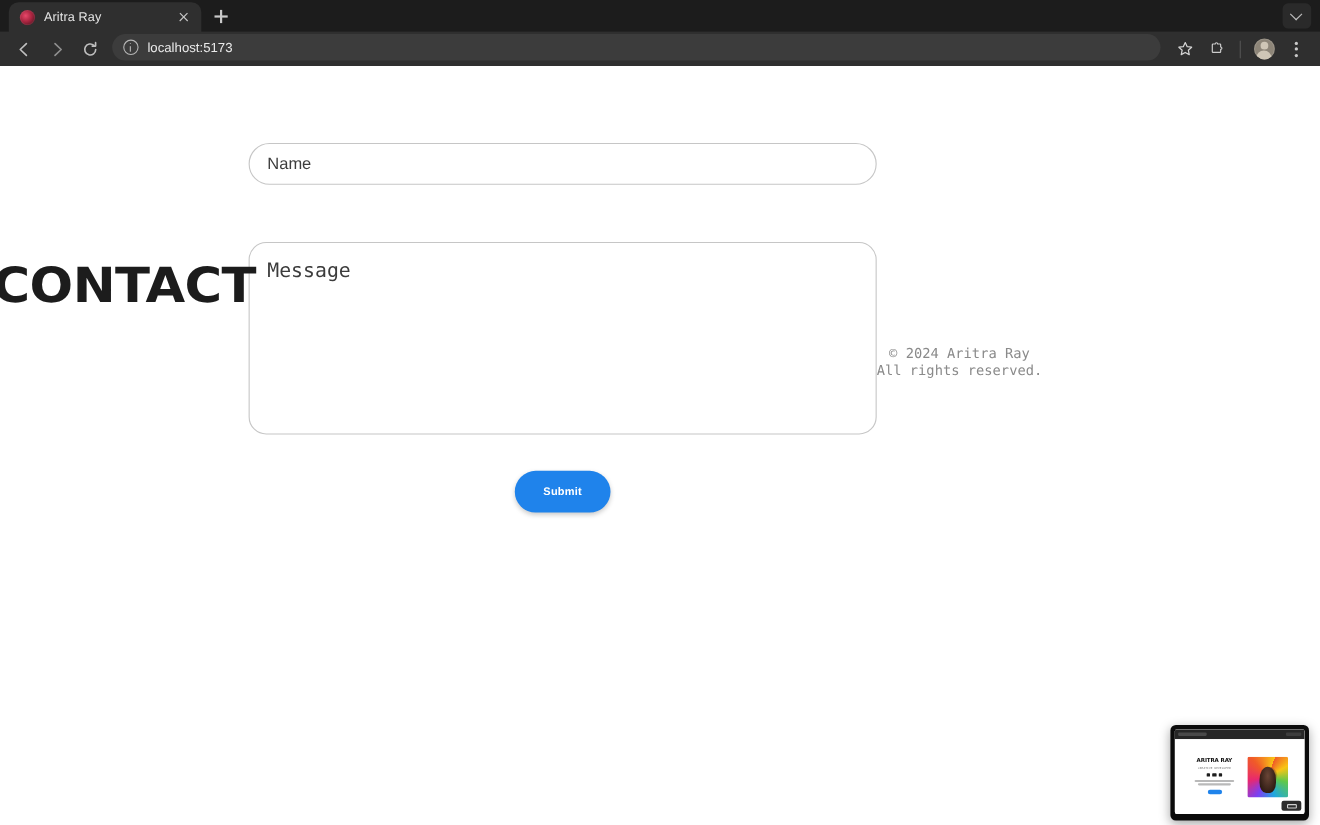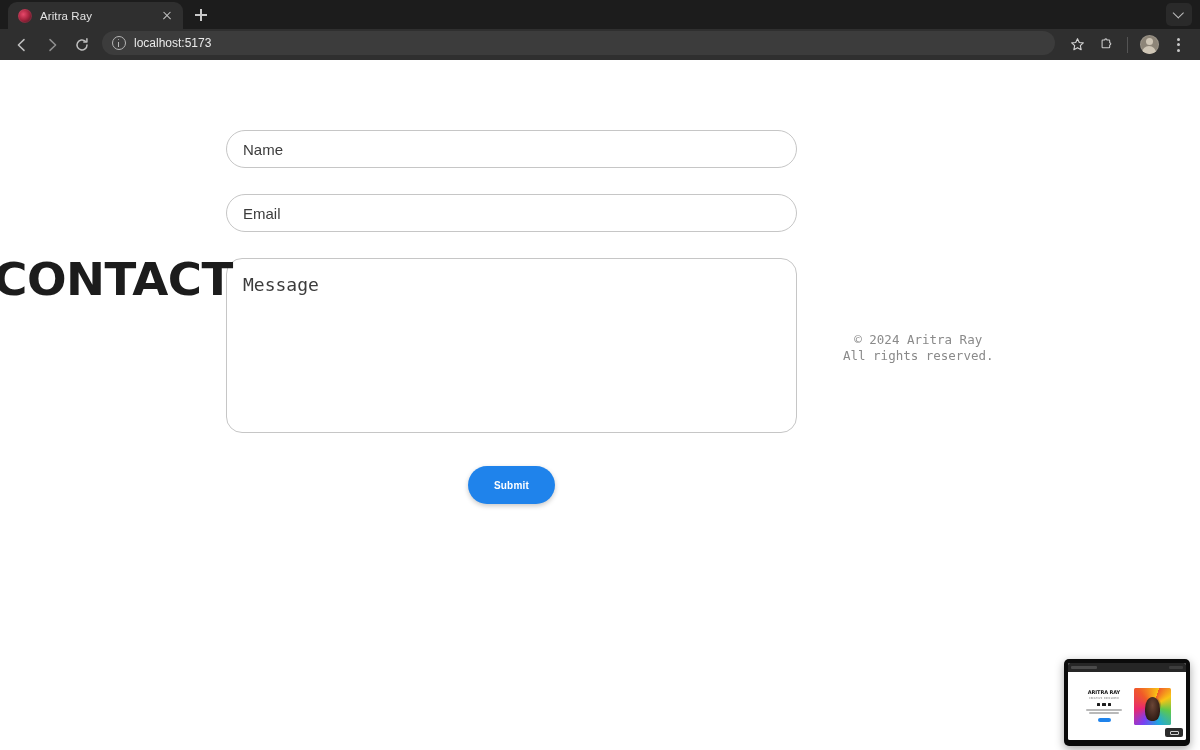--- a/index.html
+++ b/index.html
@@ -491,7 +491,6 @@
       <div class="form">
         <input class="field" type="text" placeholder="Name" style="">
         <div class="field-gap"></div>
-        <input class="field" type="text" placeholder="Email" style="">
         <div class="field-gap"></div>
         <textarea class="textarea" placeholder="Message" style=""></textarea>
 

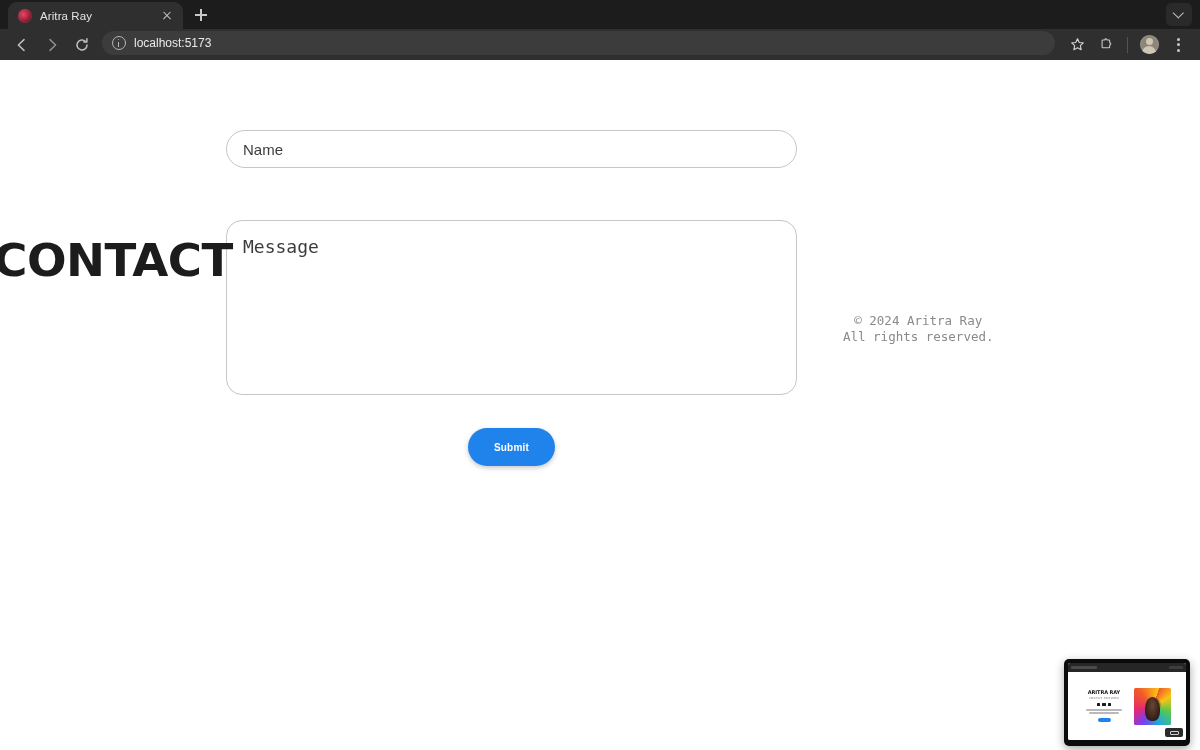--- a/index.html
+++ b/index.html
@@ -307,7 +307,6 @@
     font-size: 12.5px;
     color: #8a8a8a;
     line-height: 1.25;
-    margin-left: 46px;
   }
 
   

